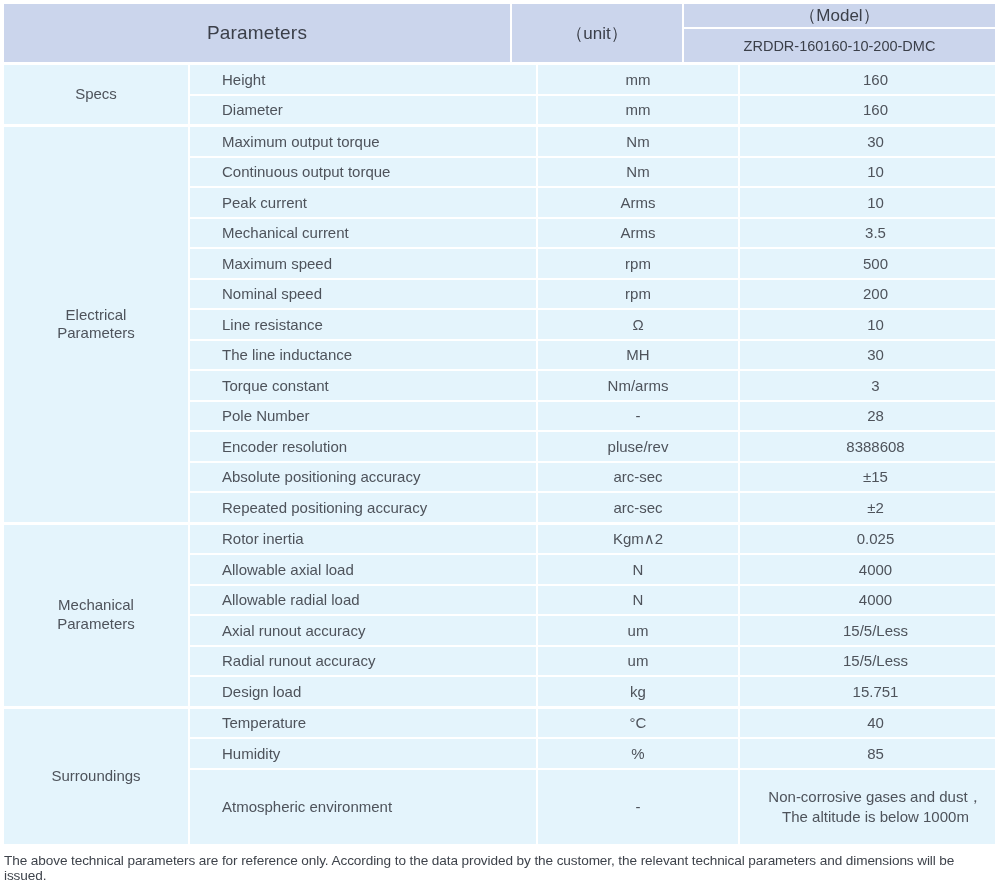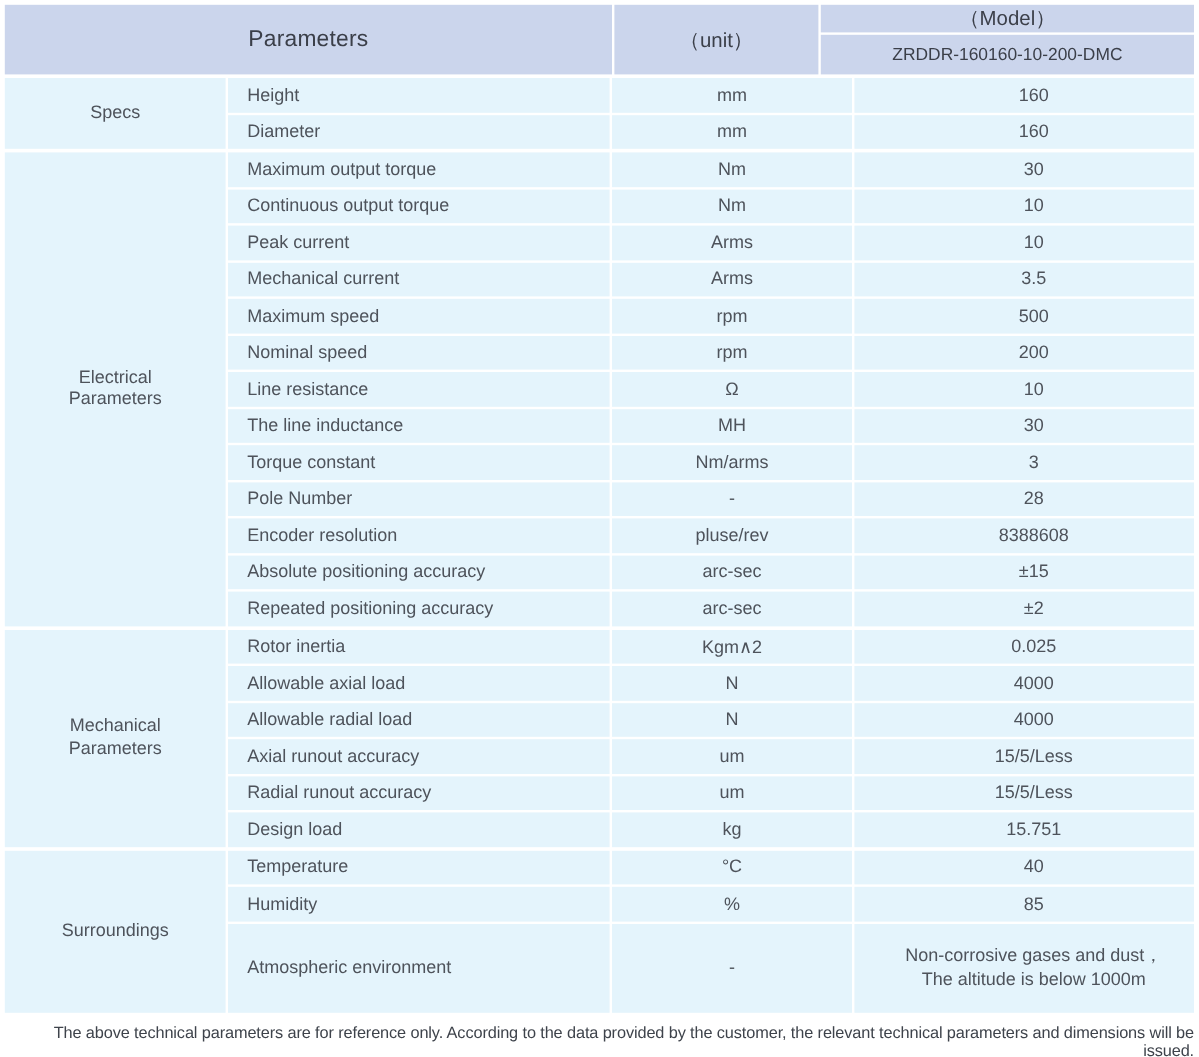--- a/index.html
+++ b/index.html
@@ -42,7 +42,7 @@
     display: flex; align-items: center;
     color: #4e535b; font-size: 15px;
   }
-  .c-param { width: 318px; padding-left: 16px; }
+  .c-param { width: 346px; padding-left: 32px; }
   .c-unit  { width: 200px; justify-content: center; }
   .c-value { flex: 1; justify-content: center; text-align: center; white-space: pre-line; line-height: 1.3; padding-left: 16px; }
 

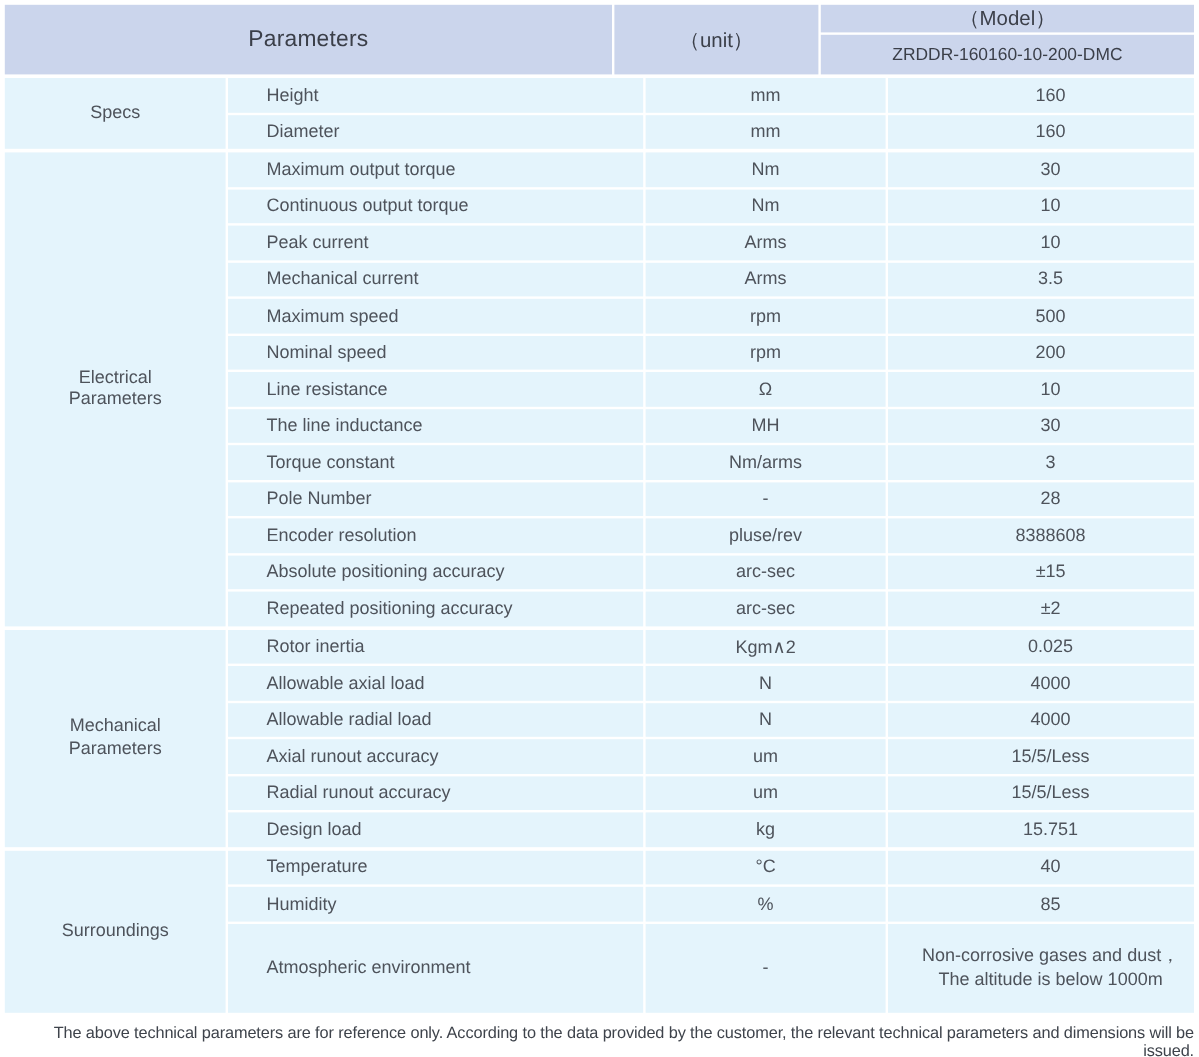--- a/index.html
+++ b/index.html
@@ -49,7 +49,7 @@
   
   .footer {
     margin-top: 9px;
-    text-align: right;
+    text-align: left;
     font-size: 13.6px;
     color: #3e434b;
     letter-spacing: -0.1px;

